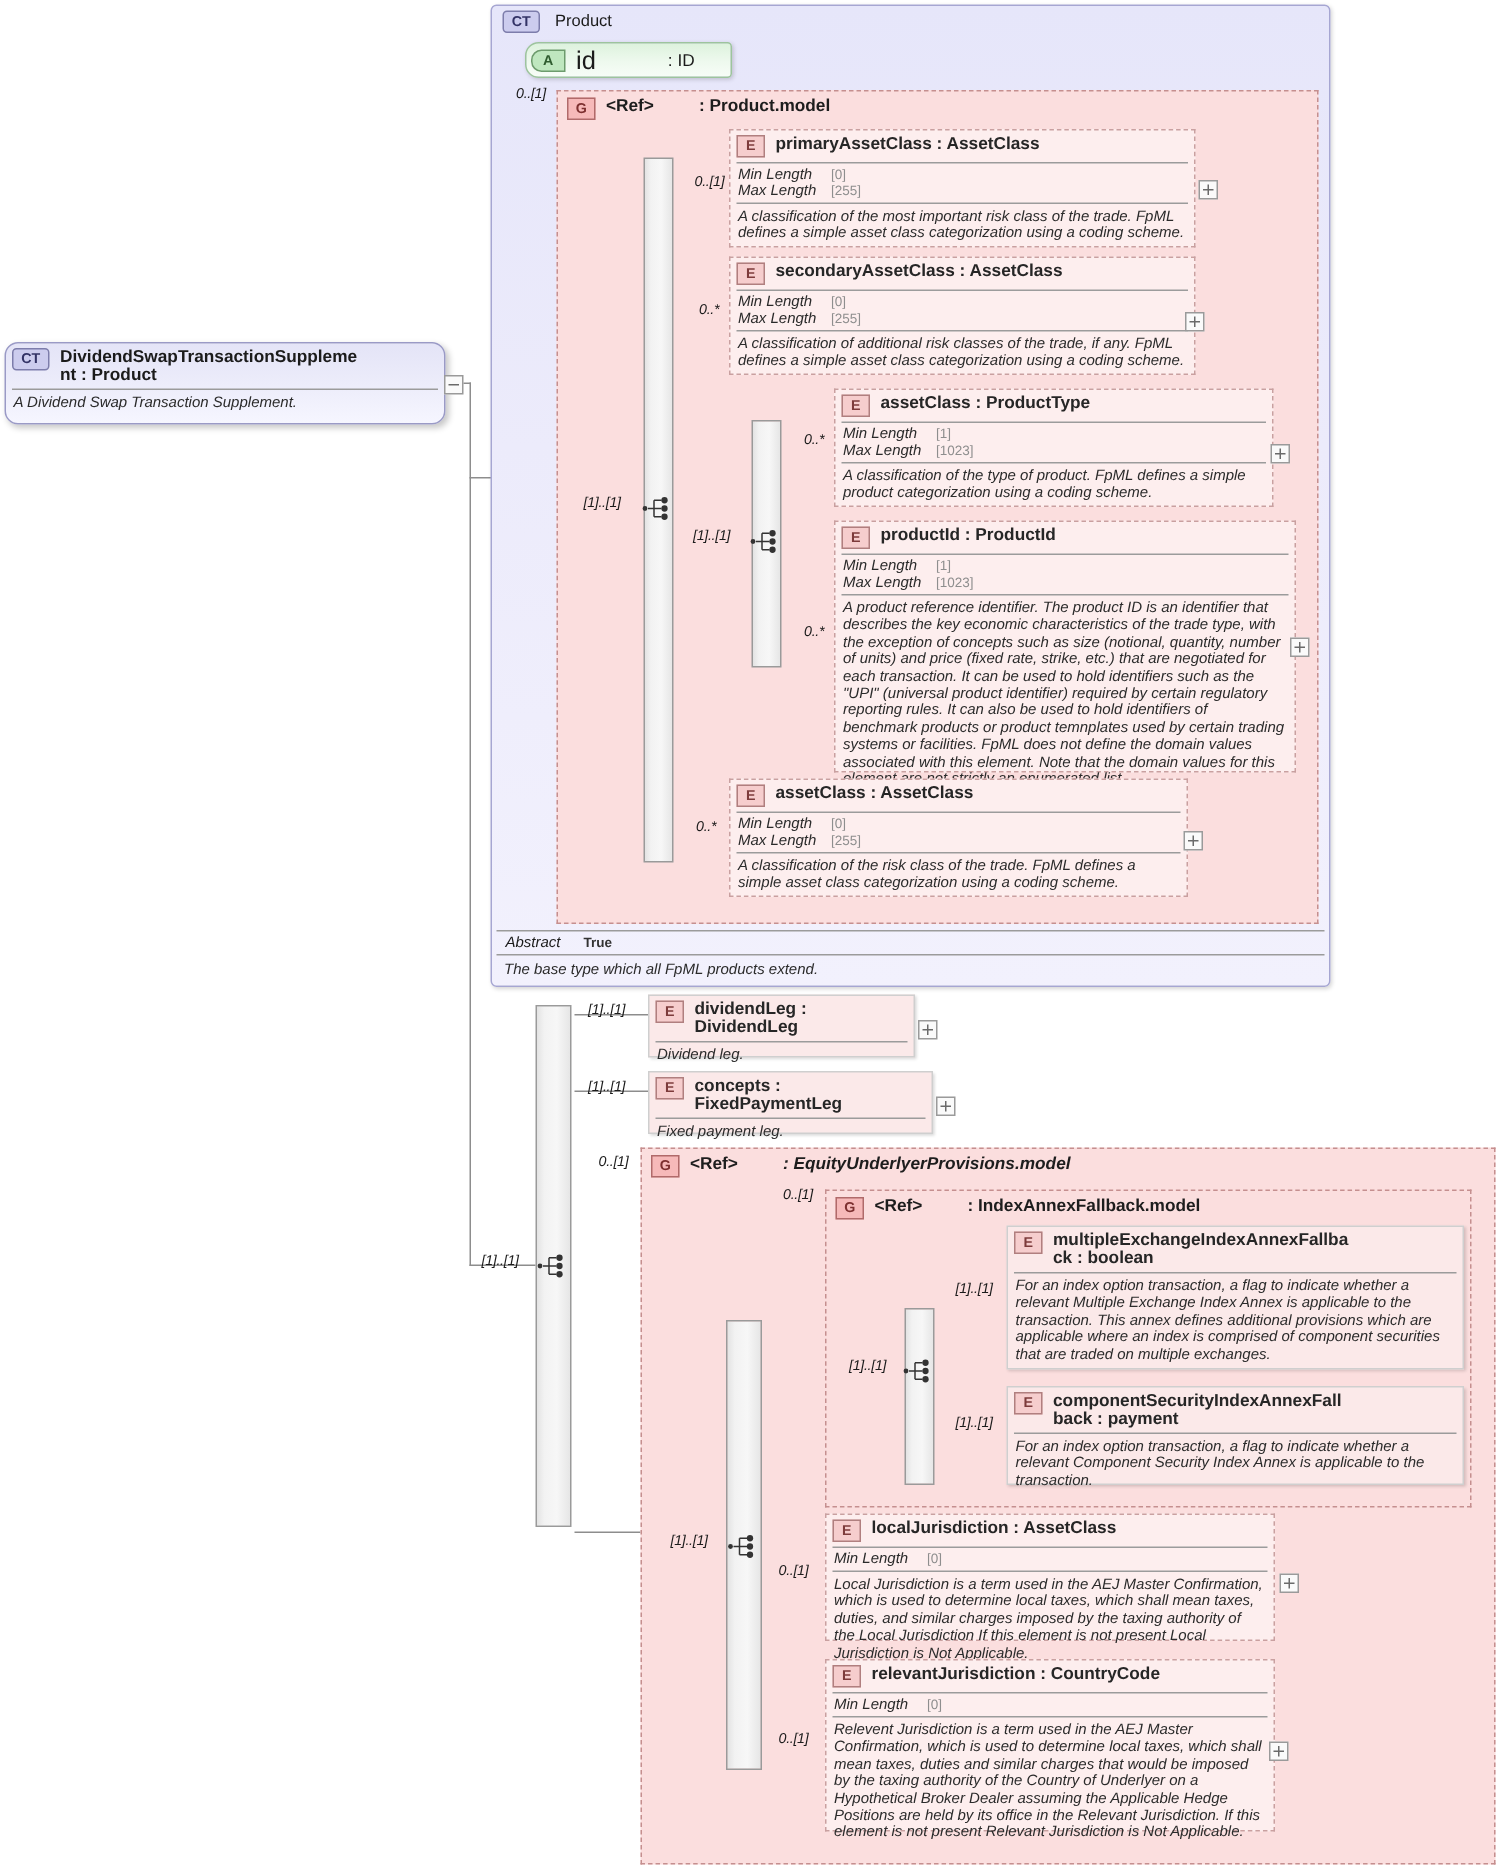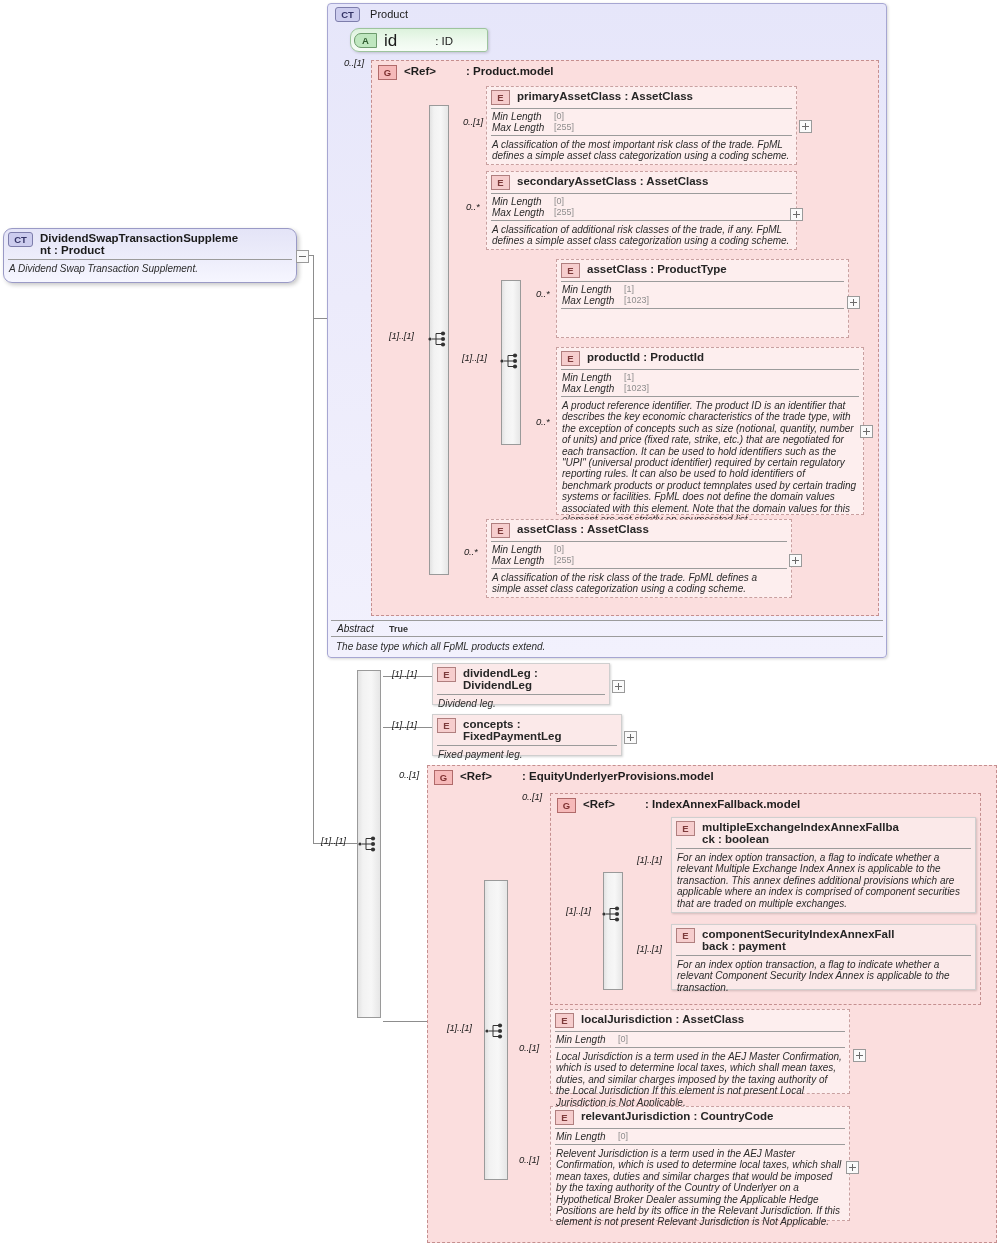--- a/index.html
+++ b/index.html
@@ -153,7 +153,7 @@
   <div class="hdr" style="padding:4px 4px 4px 3px;align-items:center;">
     <span class="badge b-a">A</span>
     <span class="ttl" style="font-weight:normal;font-size:17px;">id</span>
-    <span class="ttl" style="font-weight:normal;font-size:11.5px;margin-left:38px;">: ID</span>
+    <span class="ttl" style="font-weight:normal;font-size:11.5px;margin-left:48px;">: ID</span>
   </div>
 </div>
 

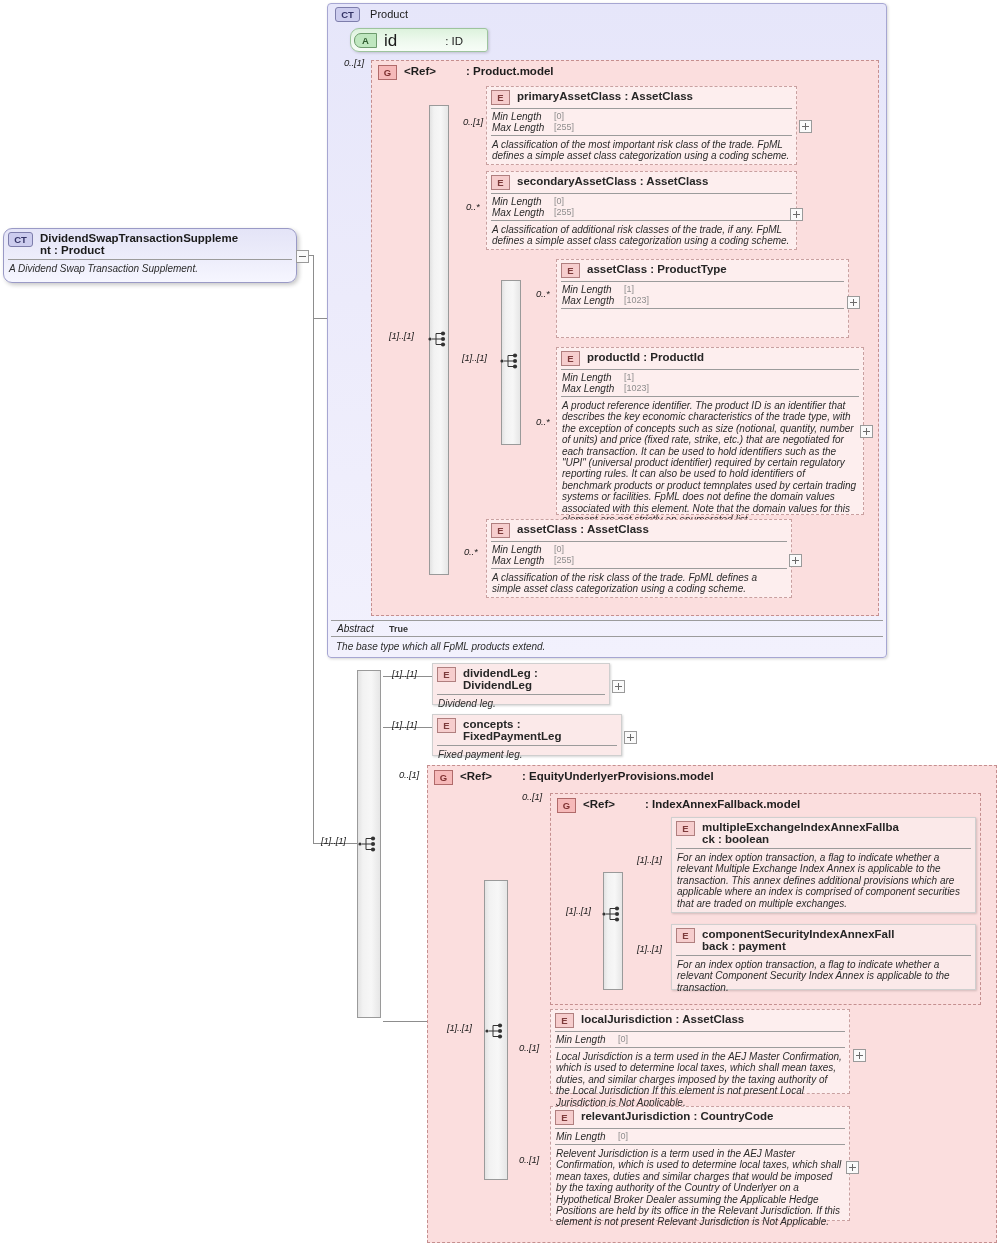--- a/index.html
+++ b/index.html
@@ -247,6 +247,7 @@
       </div>
   </div>
   <div class="sep"></div>
+  <div class="doc">A classification of the type of product. FpML defines a simple product categorization using a coding scheme.</div>
 </div>
 <div class="card" style="left:536px;top:288px;">0..*</div>
 <div class="tog plus" style="left:847px;top:296px;"></div>

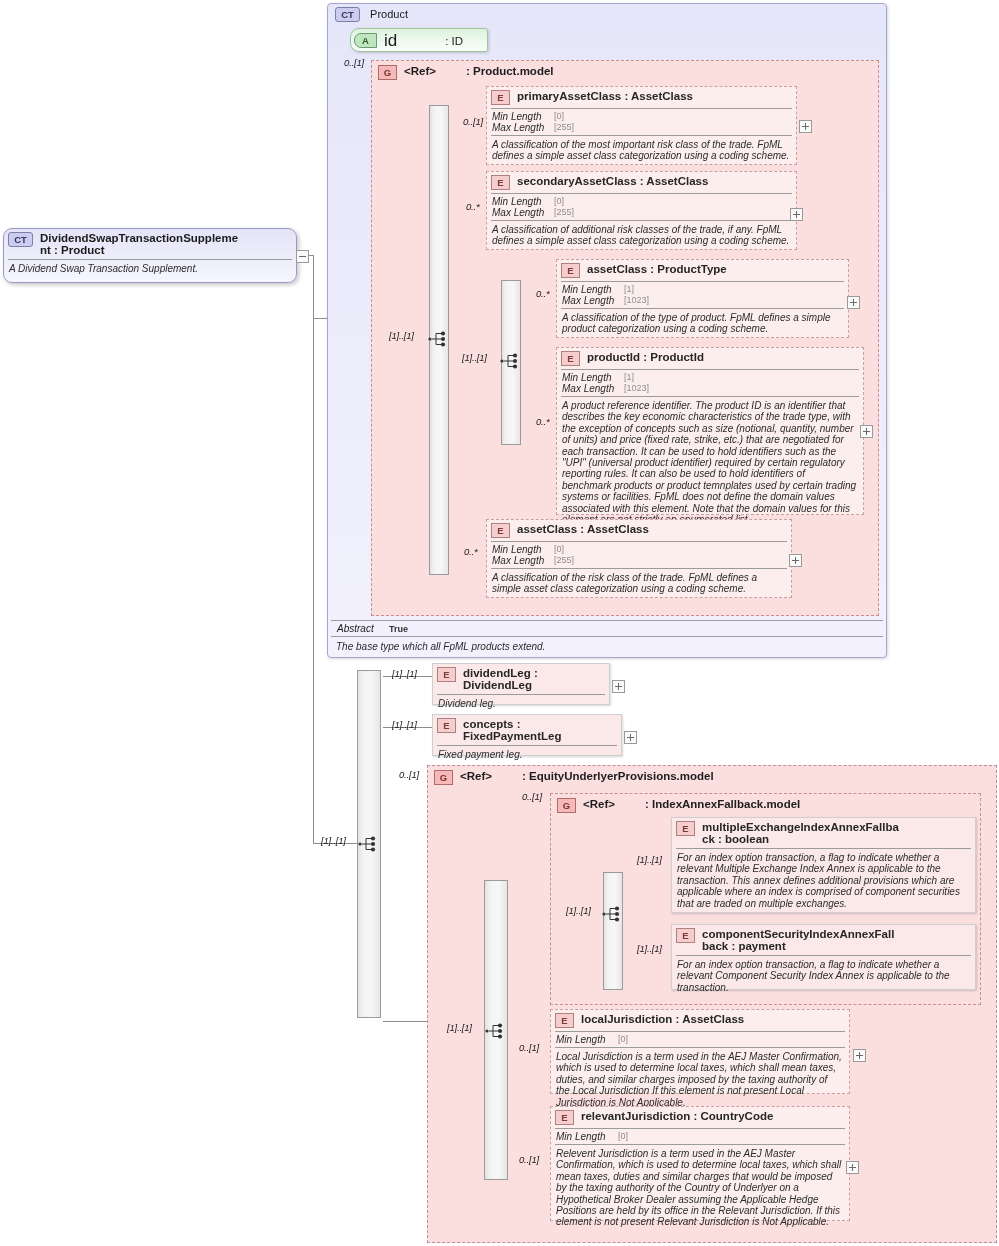--- a/index.html
+++ b/index.html
@@ -332,7 +332,7 @@
   <div class="hdr">
     <span class="badge b-g">G</span>
     <span class="ttl" style="font-weight:bold;">&lt;Ref&gt;</span>
-    <span class="ttl" style="font-weight:bold;margin-left:30px;">: EquityUnderlyerProvisions.model</span>
+    <span class="ttl" style="font-weight:bold;margin-left:30px;font-style:italic;">: EquityUnderlyerProvisions.model</span>
   </div>
 </div>
 <div class="card" style="left:399px;top:769px;">0..[1]</div>

